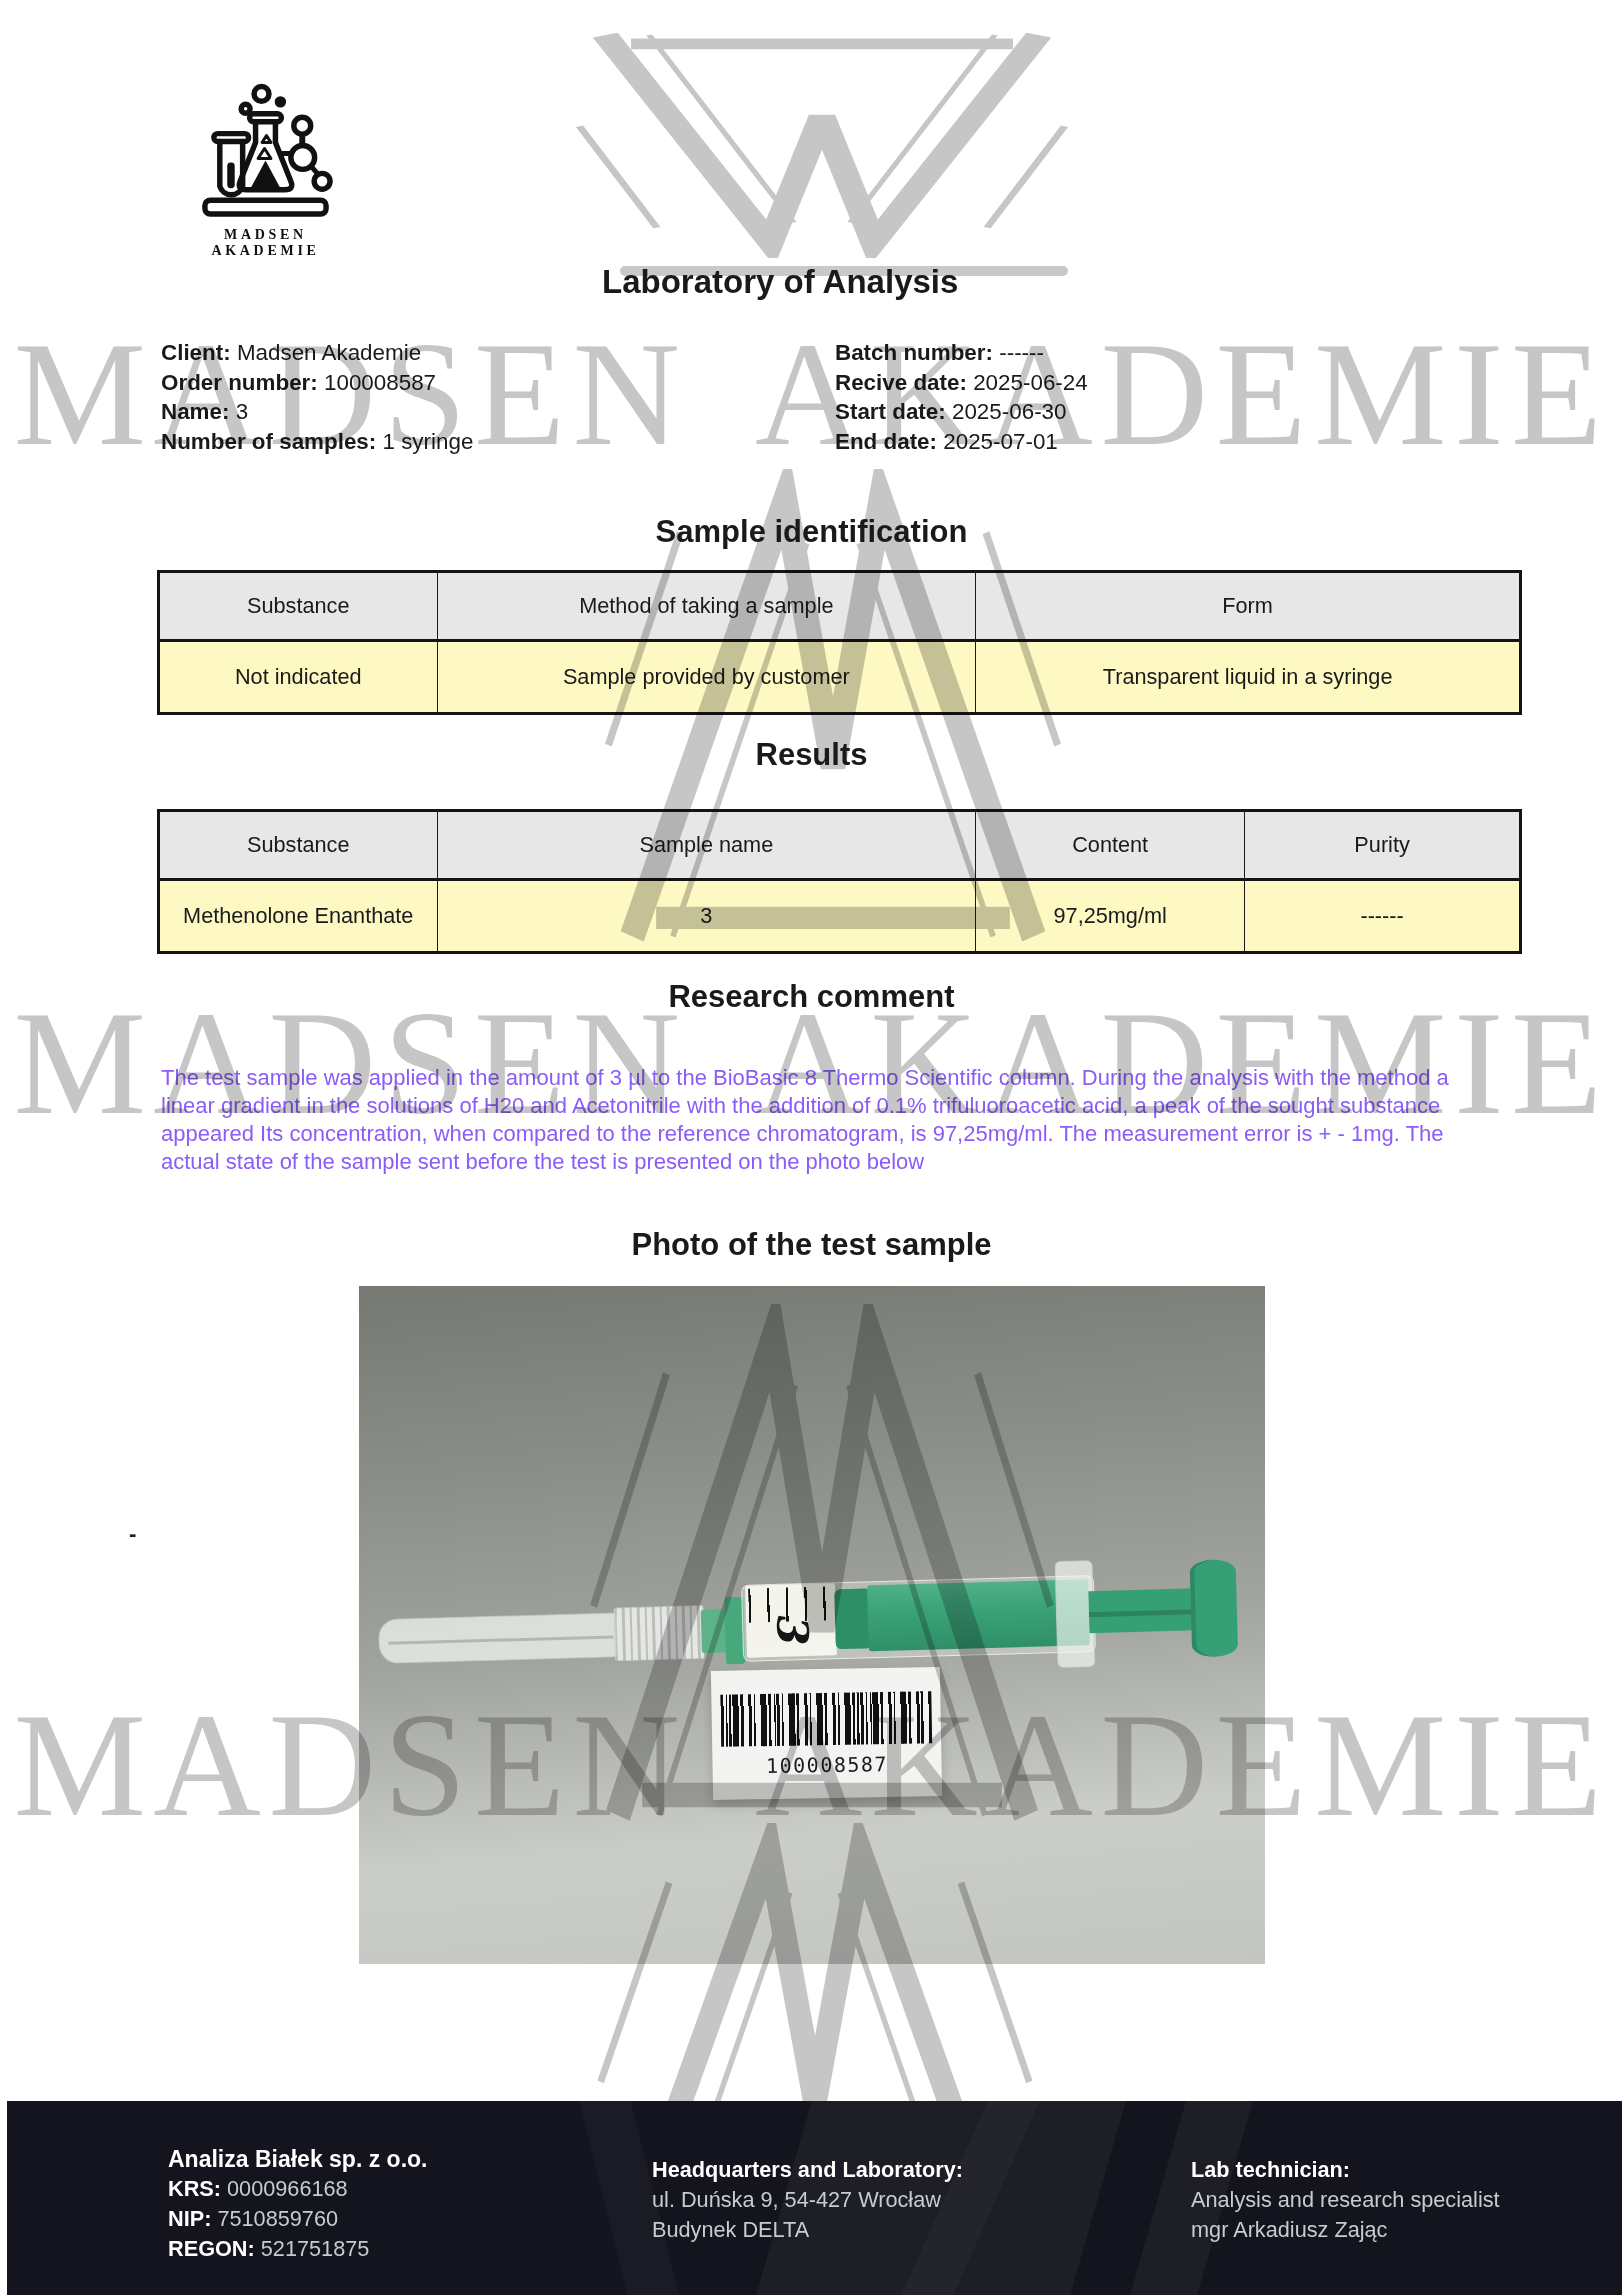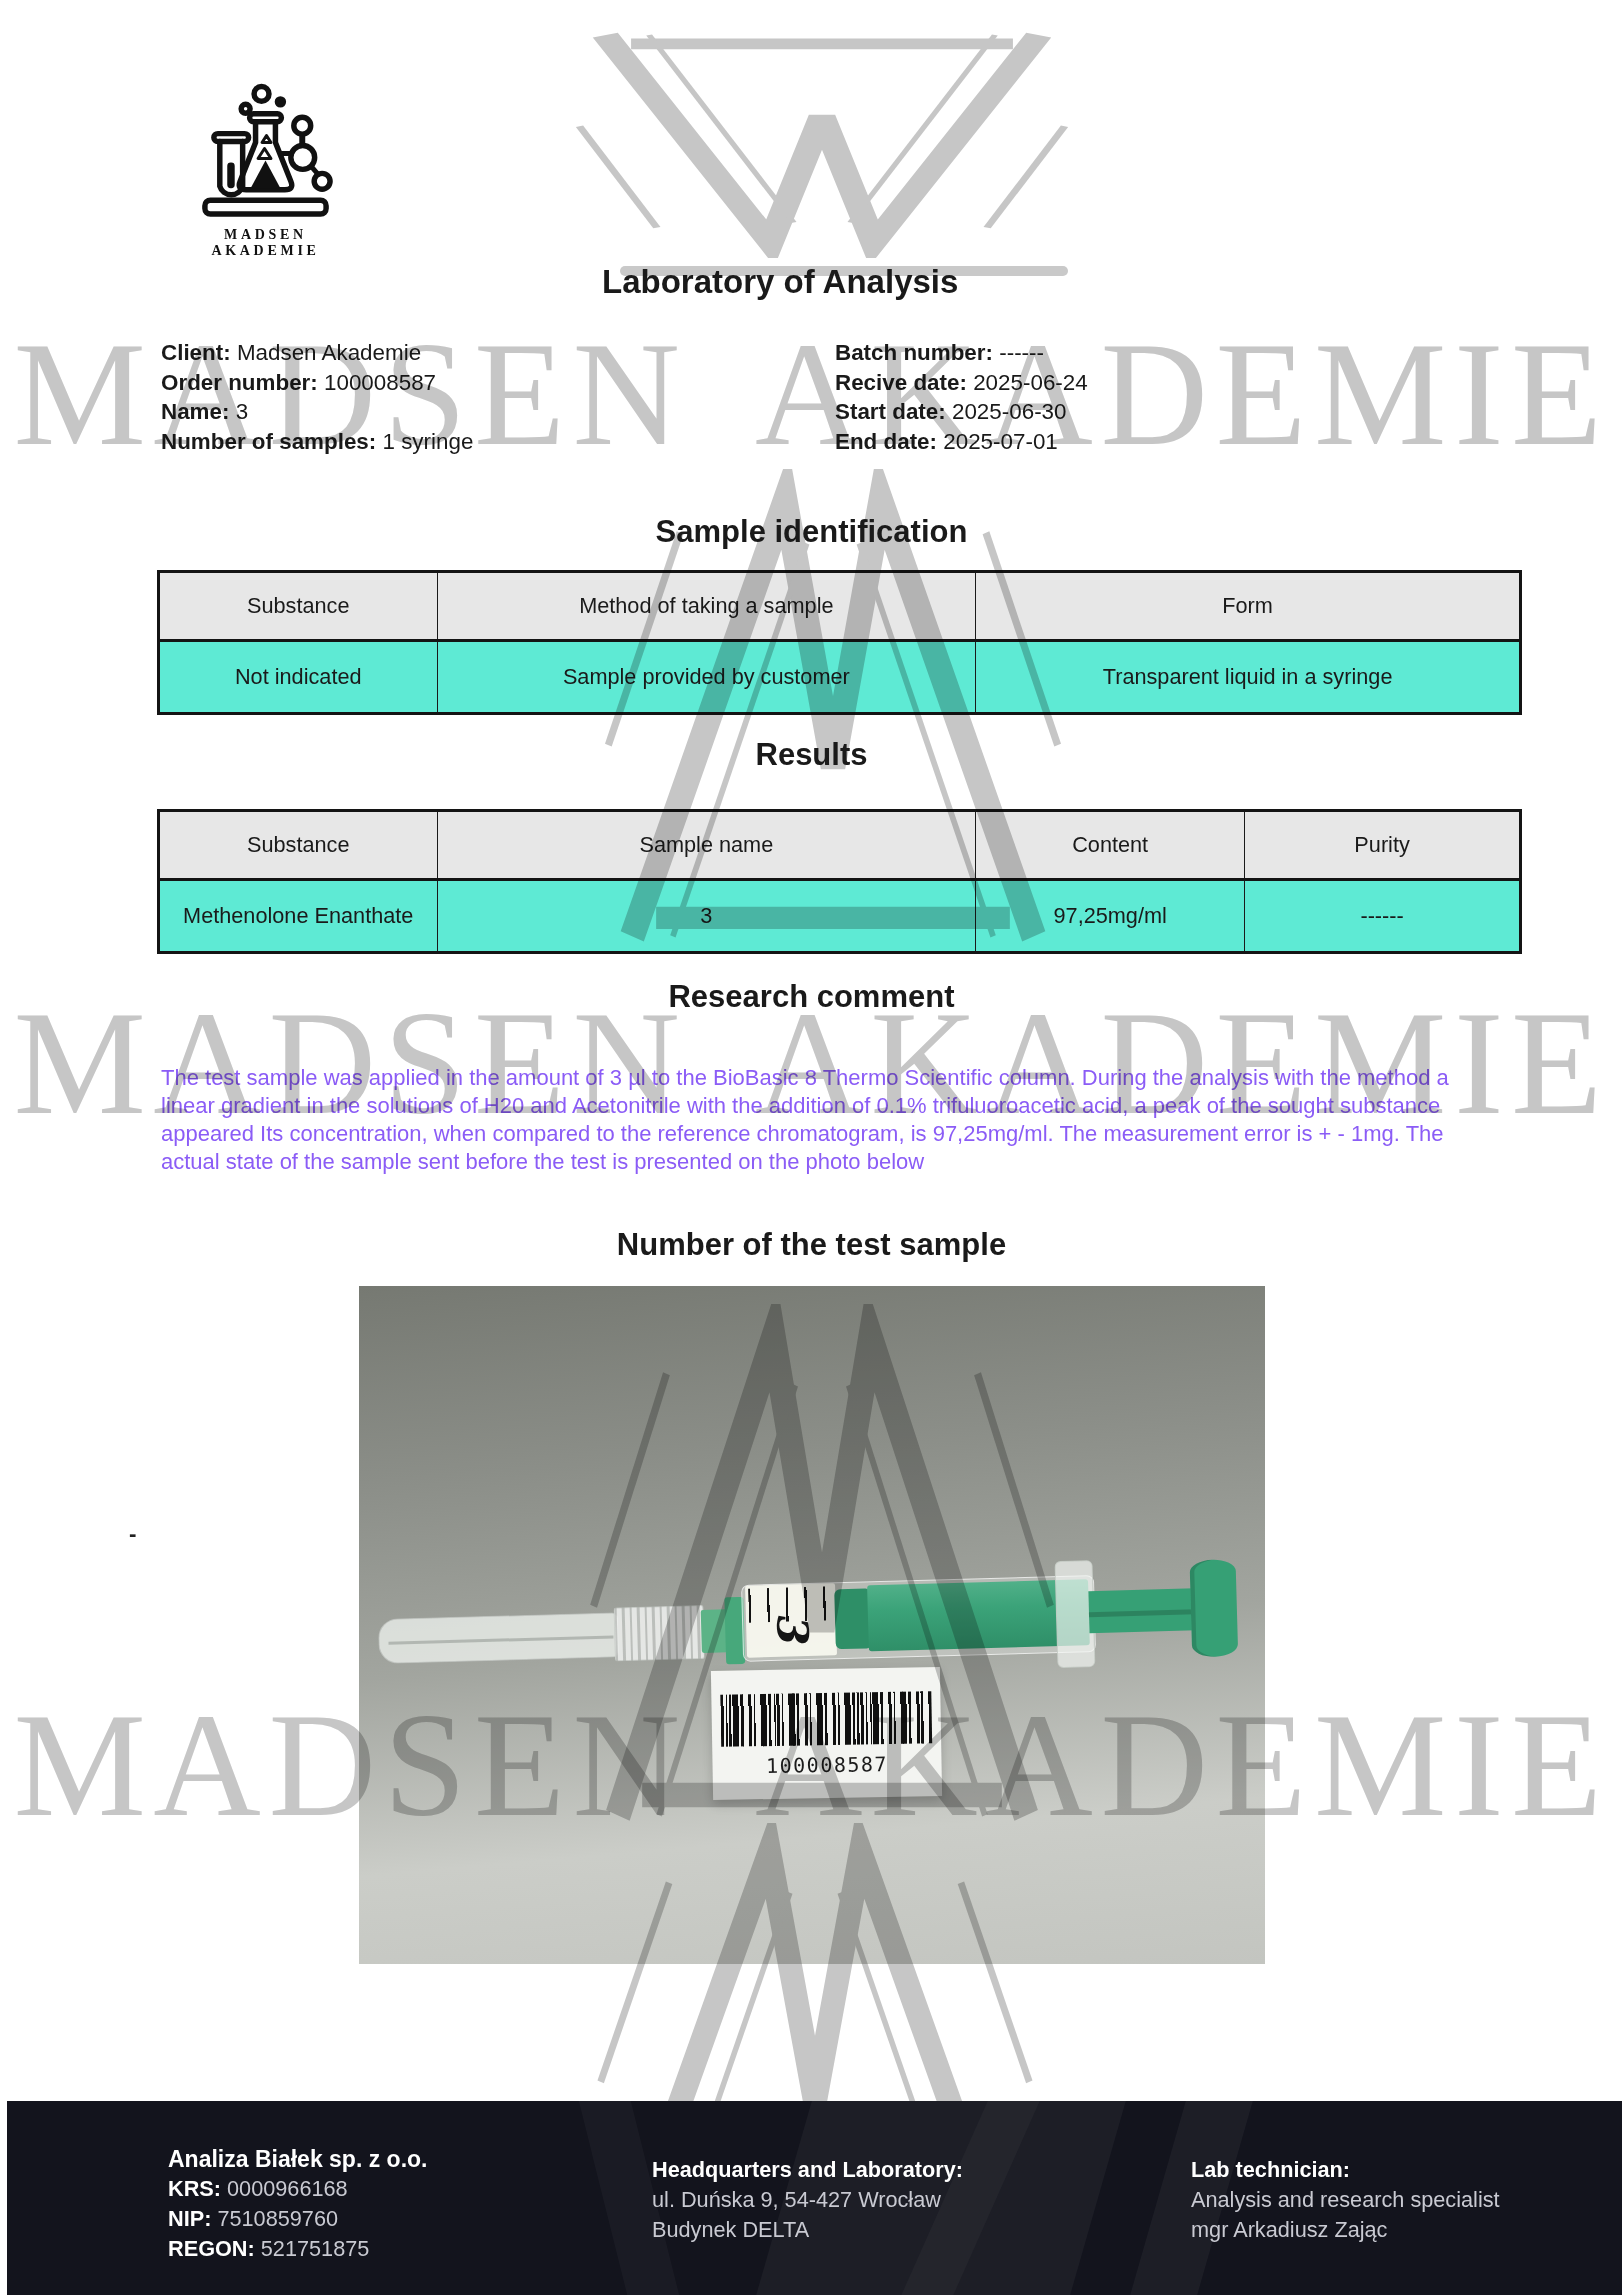--- a/index.html
+++ b/index.html
@@ -31,7 +31,7 @@
     text-align:center;vertical-align:middle;padding:3px 7.5px;overflow:hidden;}
   table.doc{border:3px solid #141414;}
   table.doc tr.hdr td{background:#e7e7e7;height:60px;border-bottom:3px solid #141414;margin-left:40px;}
-  table.doc tr.bdy td{background:#5eead4;height:64px;}
+  table.doc tr.bdy td{background:#fef9c3;height:64px;}
 
   .para{font-size:22px;line-height:28px;color:#8b5cf6;z-index:2;}
 

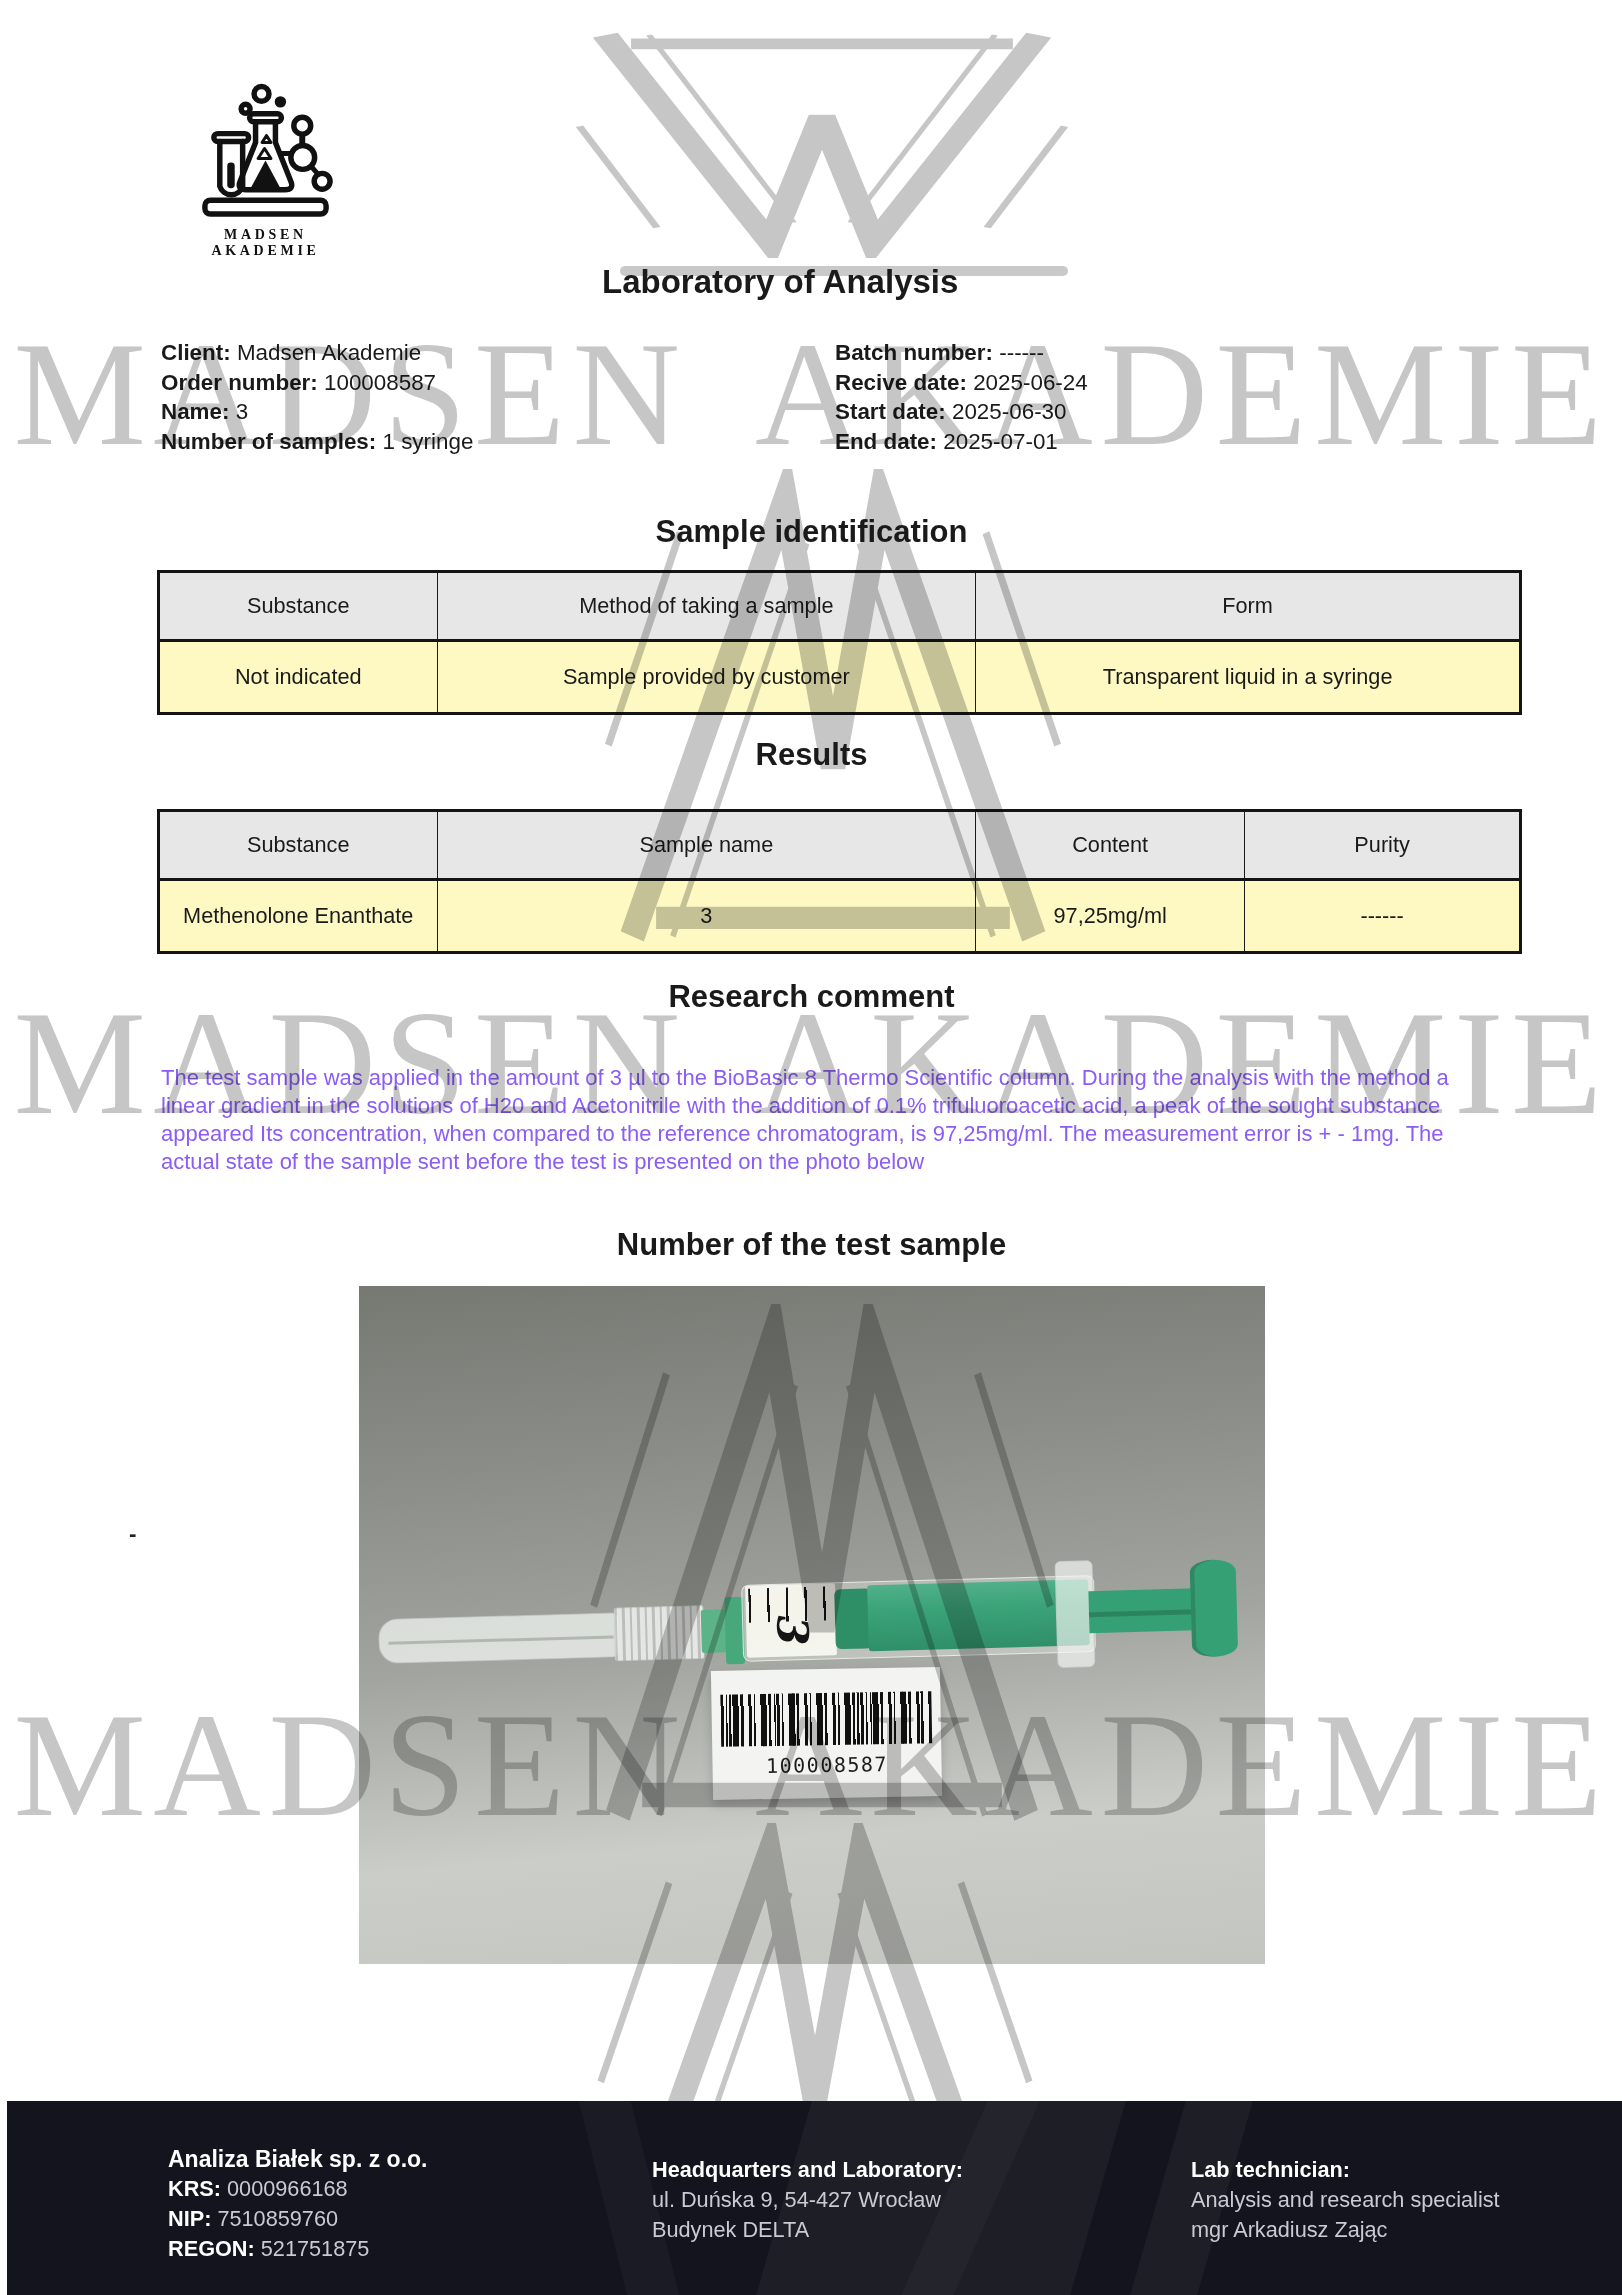--- a/index.html
+++ b/index.html
@@ -200,7 +200,7 @@
   <div class="wm wm-text" style="top:988px;">MADSEN AKADEMIE</div>
   <div class="abs para" style="left:161px;top:1064px;width:1315px;">The test sample was applied in the amount of 3 µl to the BioBasic 8 Thermo Scientific column. During the analysis with the method a linear gradient in the solutions of H20 and Acetonitrile with the addition of 0.1% trifuluoroacetic acid, a peak of the sought substance appeared Its concentration, when compared to the reference chromatogram, is 97,25mg/ml. The measurement error is + - 1mg. The actual state of the sample sent before the test is presented on the photo below</div>
 
-  <div class="abs section-heading" style="top:1227px;">Number of the test sample</div>
+  <div class="abs section-heading" style="top:1227px;">Photo of the test sample</div>
 
   <div id="photo" class="abs" style="left:359px;top:1286px;width:906px;height:678px;">
 

